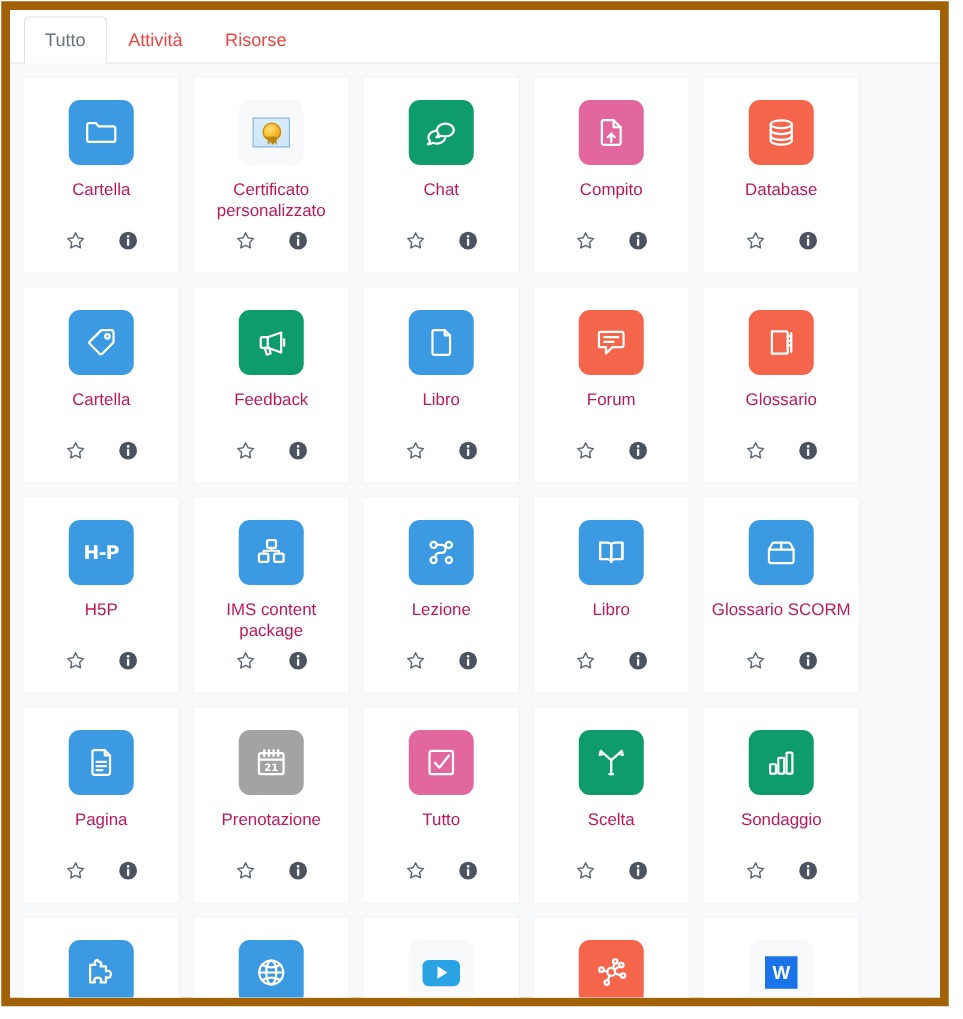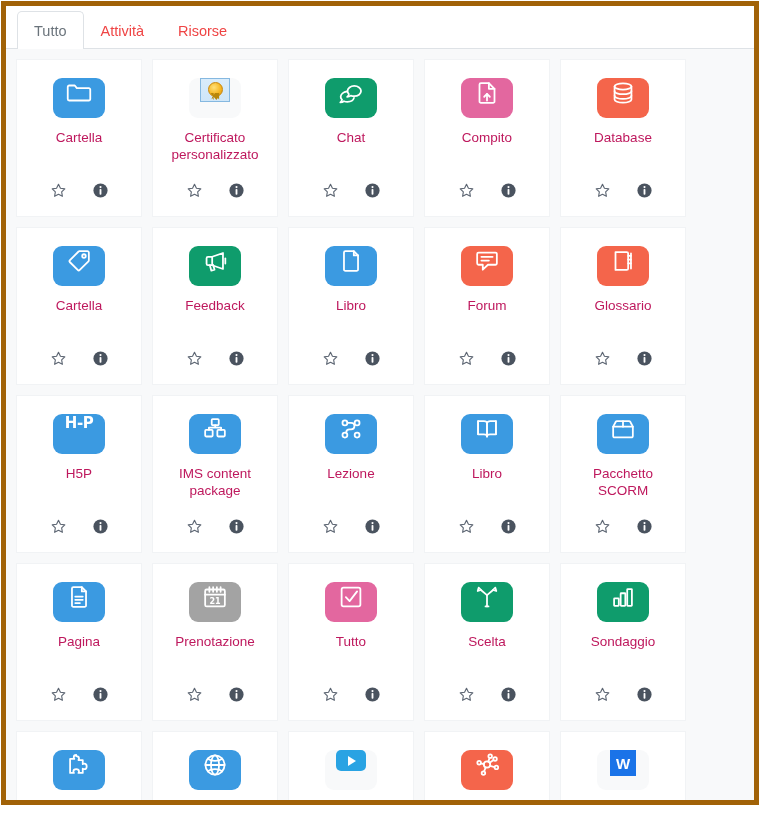--- a/index.html
+++ b/index.html
@@ -19,7 +19,7 @@
     top: 1px;
     width: 758px;
     height: 804px;
-    border: 5px solid #a16207;
+    border: 7px solid #a16207;
     box-sizing: border-box;
     background: #ffffff;
     overflow: hidden;

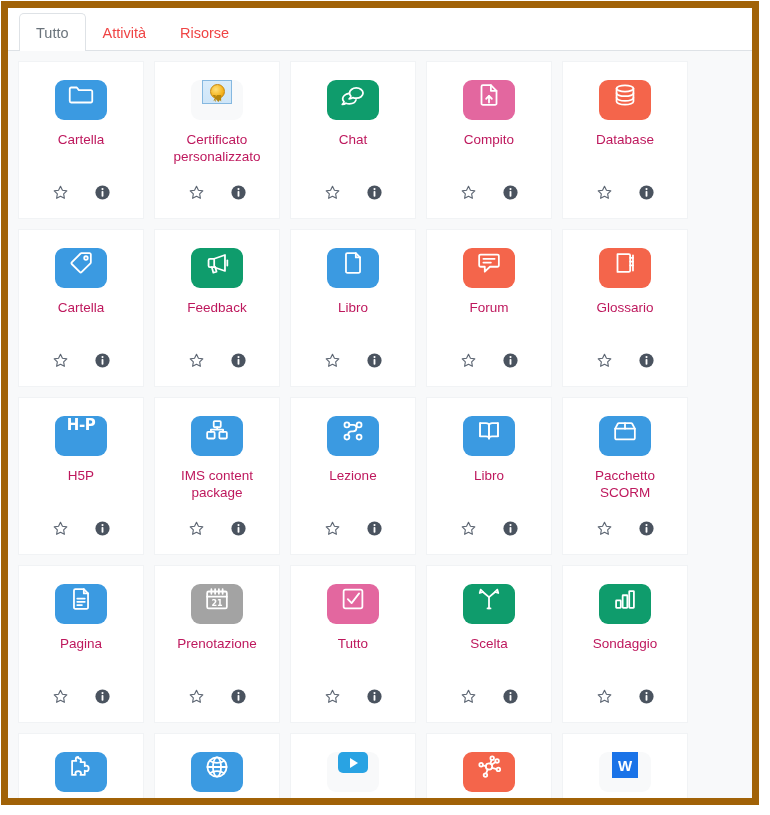--- a/index.html
+++ b/index.html
@@ -83,10 +83,11 @@
   }
   .tile {
     width: 52px;
-    height: 40px;
+    height: 52px;
     border-radius: 9px;
     margin-top: 18px;
     display: flex;
+    align-items: center;
     justify-content: center;
     flex: none;
   }

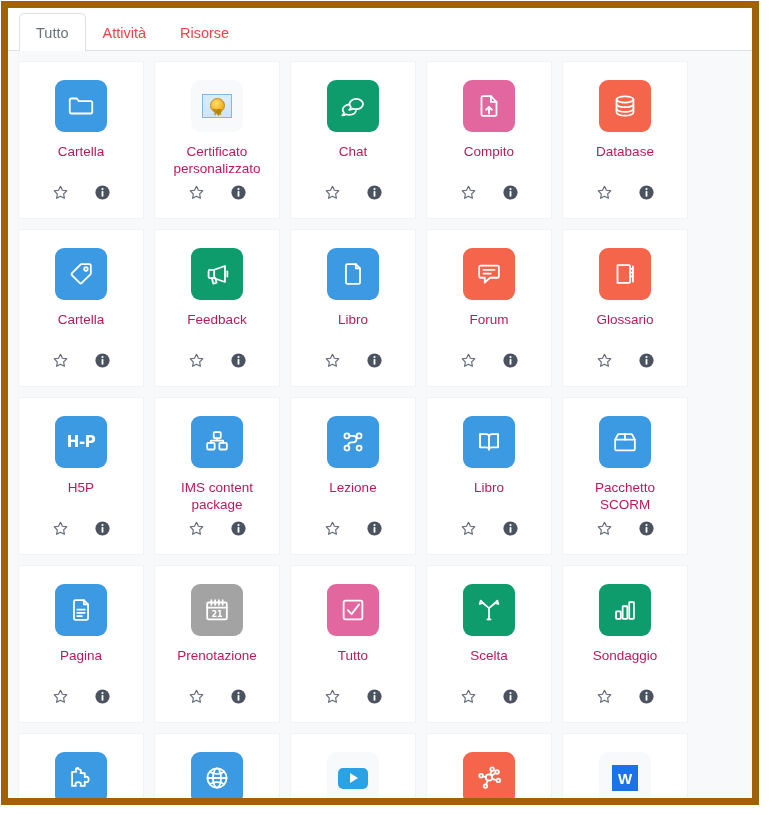--- a/index.html
+++ b/index.html
@@ -537,7 +537,7 @@
               <path d="M16 7.5v6"></path>
             </svg>
           </div>
-          <div class="card-label">Pacchetto SCORM</div>
+          <div class="card-label">Glossario SCORM</div>
           <div class="card-actions">
             <span class="ico-btn">
               <svg width="17" height="17" viewBox="0 0 24 24" fill="none" stroke="#5d6673" stroke-width="1.6" stroke-linejoin="round">

